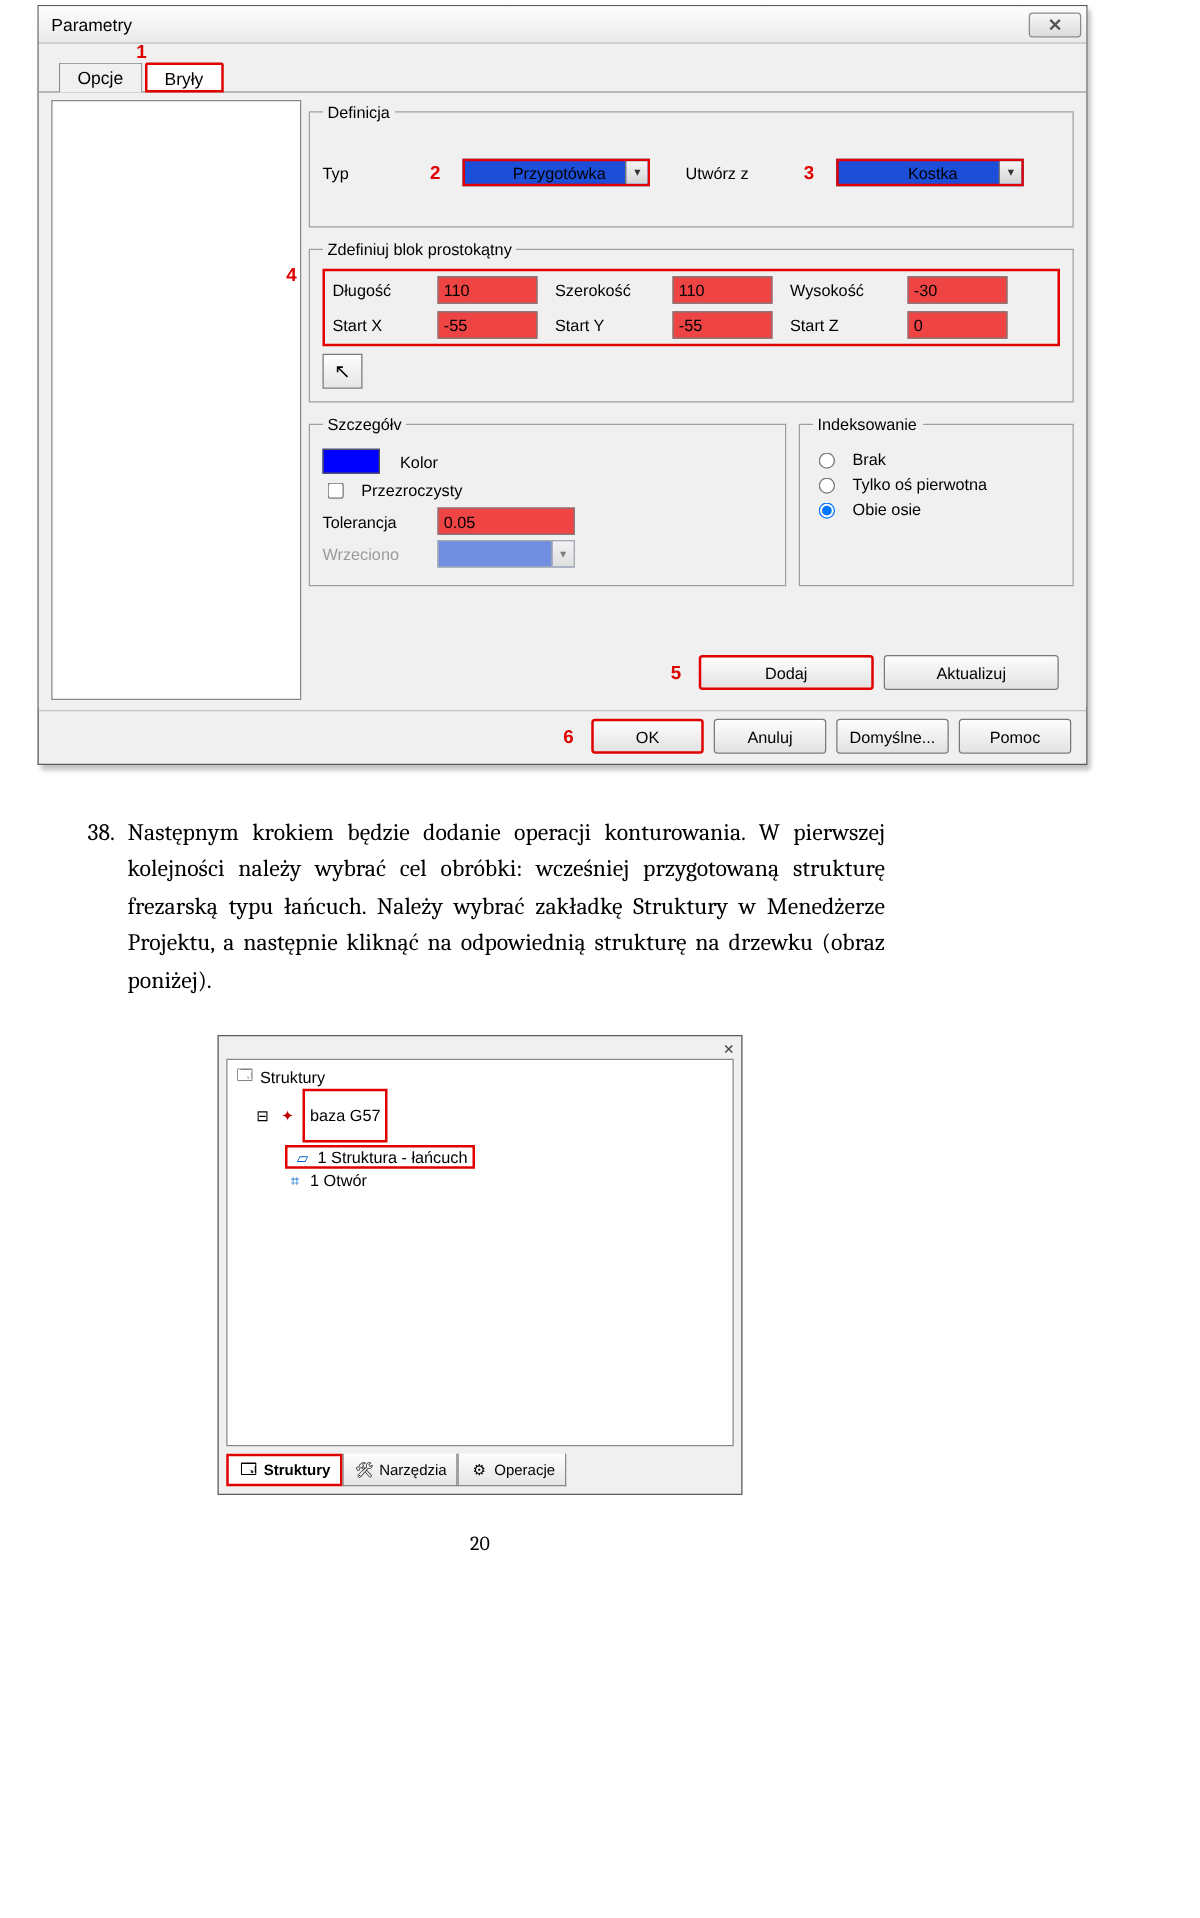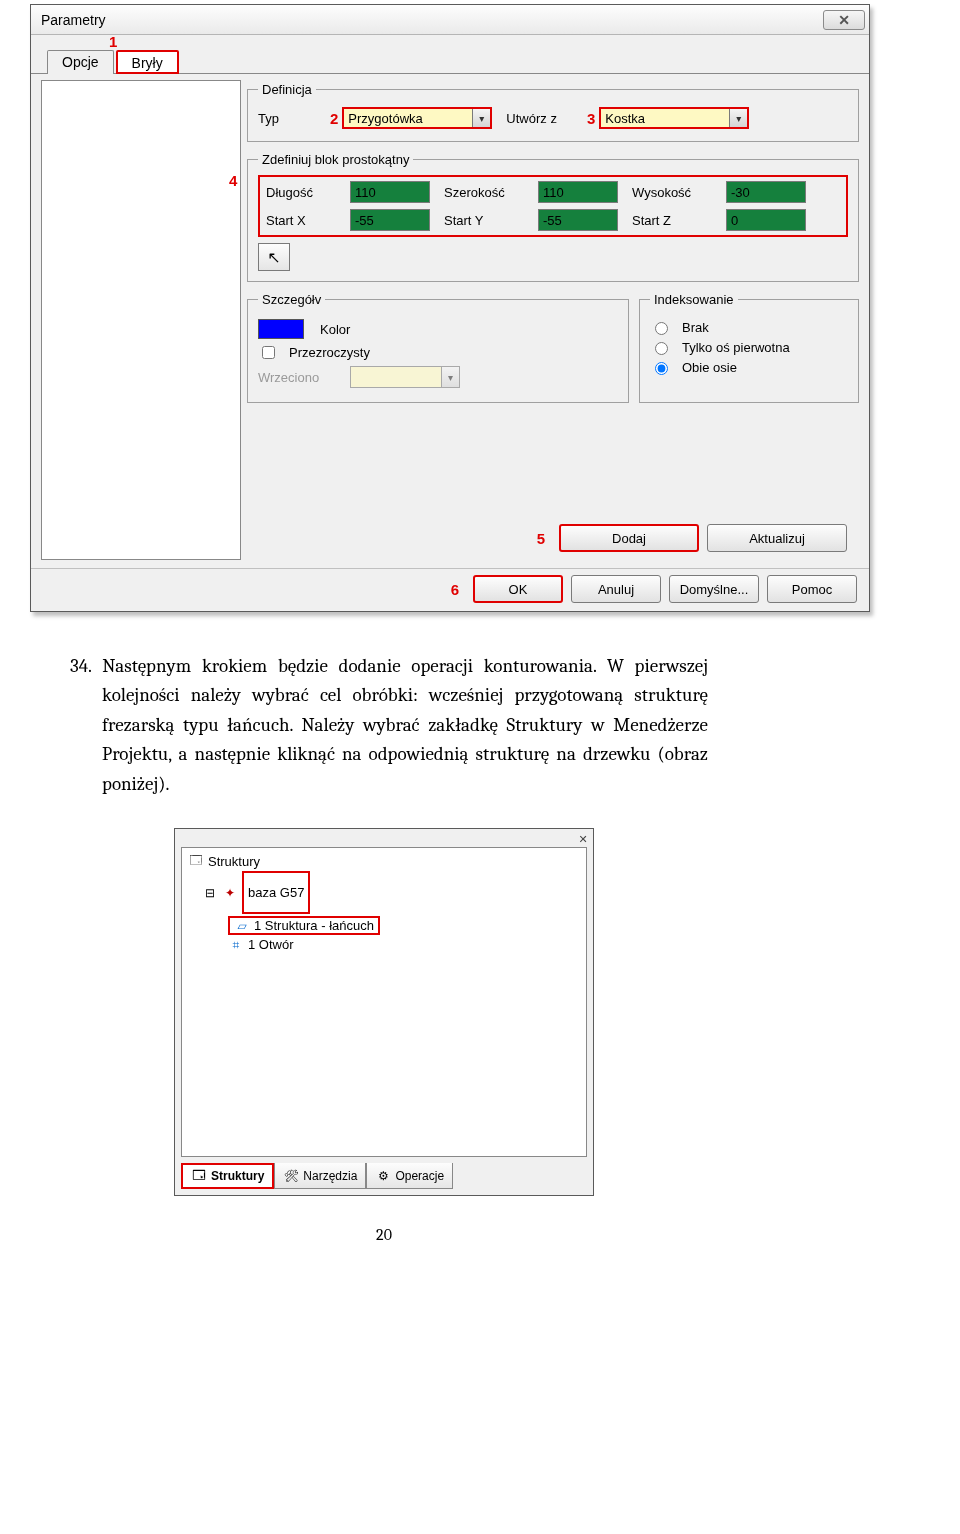--- a/index.html
+++ b/index.html
@@ -112,7 +112,7 @@
     display:flex;align-items:center;justify-content:center;
   }
   .arrow::after{content:"▾";font-size:10px;color:#333;}
-  .defrow { display:flex; align-items:center; margin:2px 0; position:relative;}
+  .defrow { display:flex; align-items:center; gap:14px; margin:22px 0; position:relative;}
   .blokgrid {
     display:grid;
     grid-template-columns: 80px 90px 90px 90px 90px 90px;

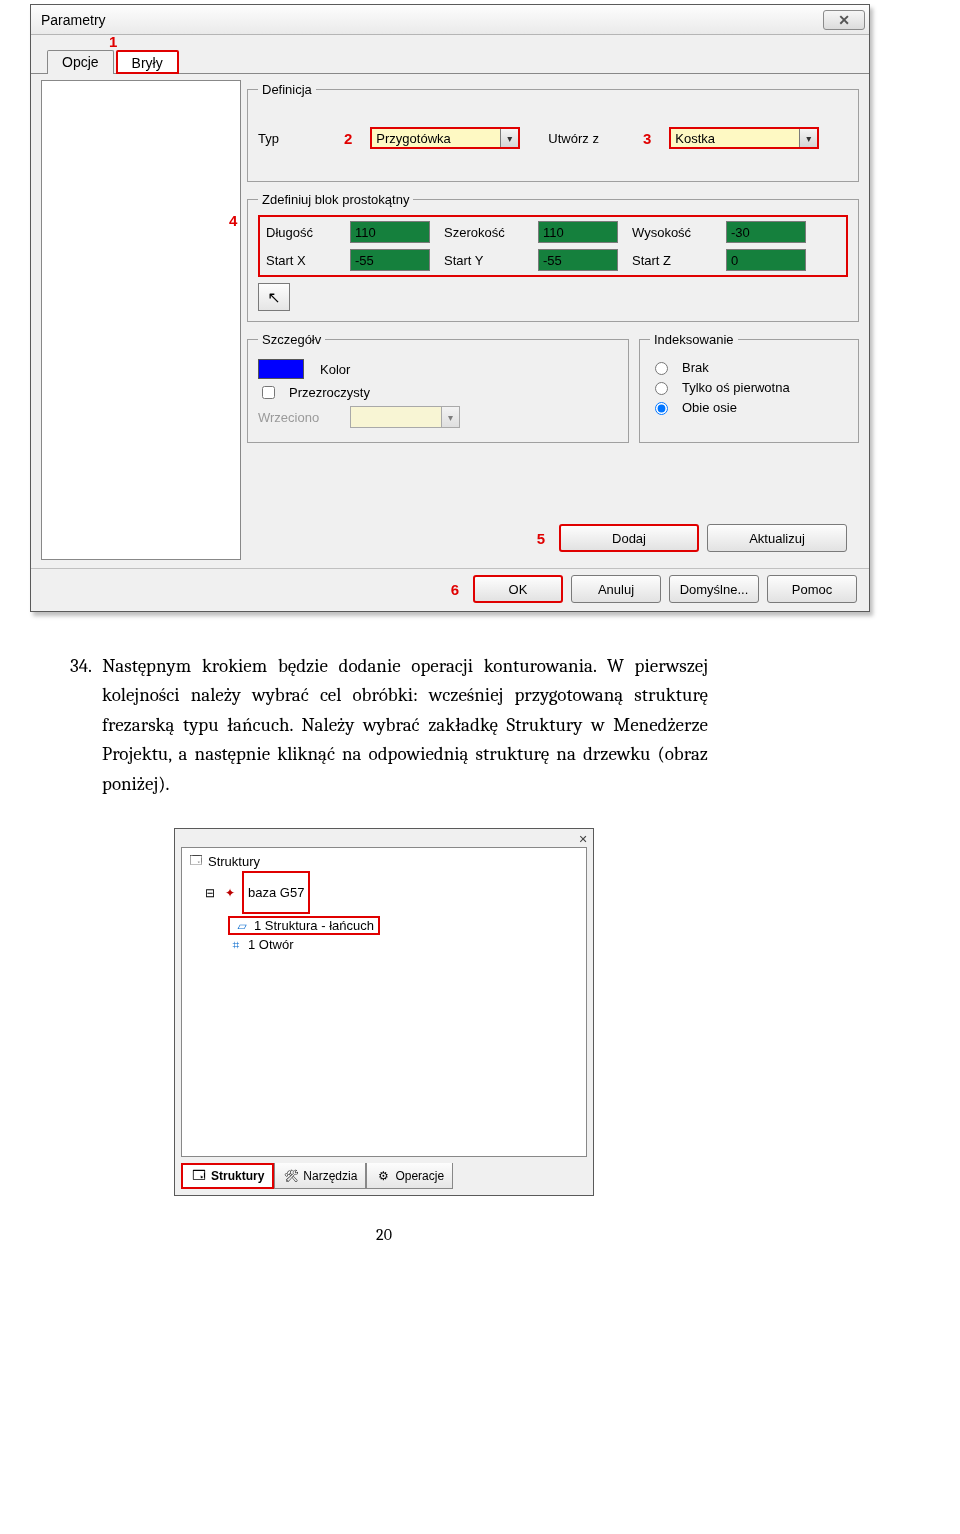--- a/index.html
+++ b/index.html
@@ -100,10 +100,11 @@
   }
   .combo {
     display:flex; align-items:center;
-    background:#fef9c3; border:1px solid #7a7a7a;
+    background:#1d4ed8; border:1px solid #7a7a7a;
     height:22px; width:150px;
     position:relative;
     padding-left:4px;
+    justify-content:center;
   }
   .combo .arrow{
     position:absolute; right:0; top:0; bottom:0; width:18px;

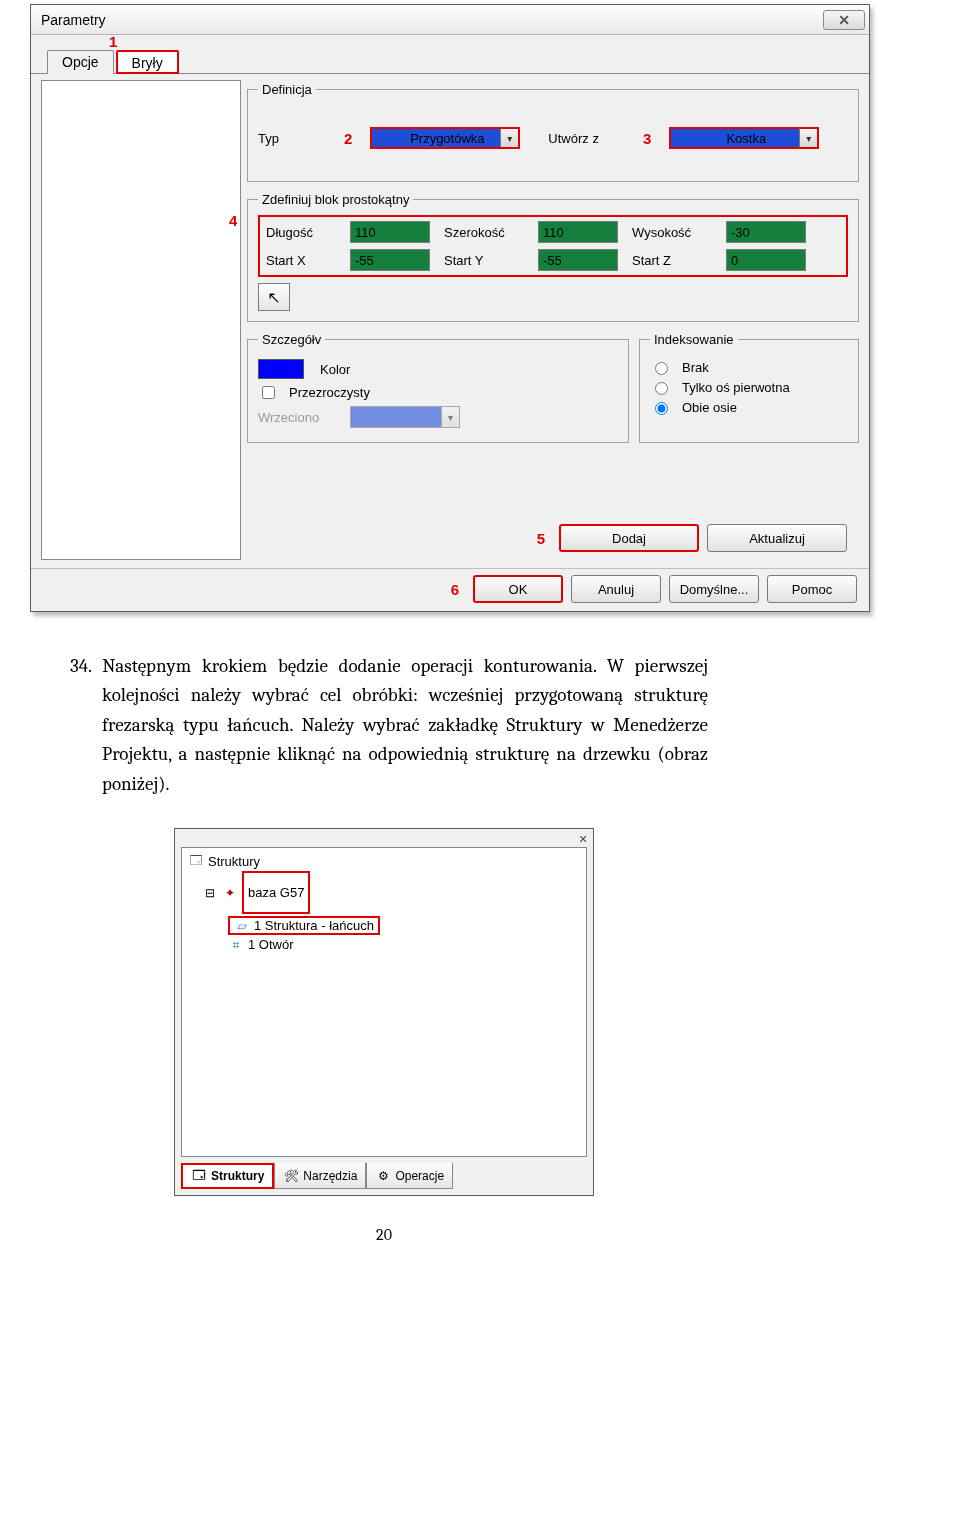--- a/index.html
+++ b/index.html
@@ -91,7 +91,7 @@
   .lbl { width:72px; }
   .lblw { width:84px; }
   .txt {
-    background:#15803d;
+    background:#ef4444;
     border:1px solid #7a7a7a;
     height:22px;
     padding:1px 4px;

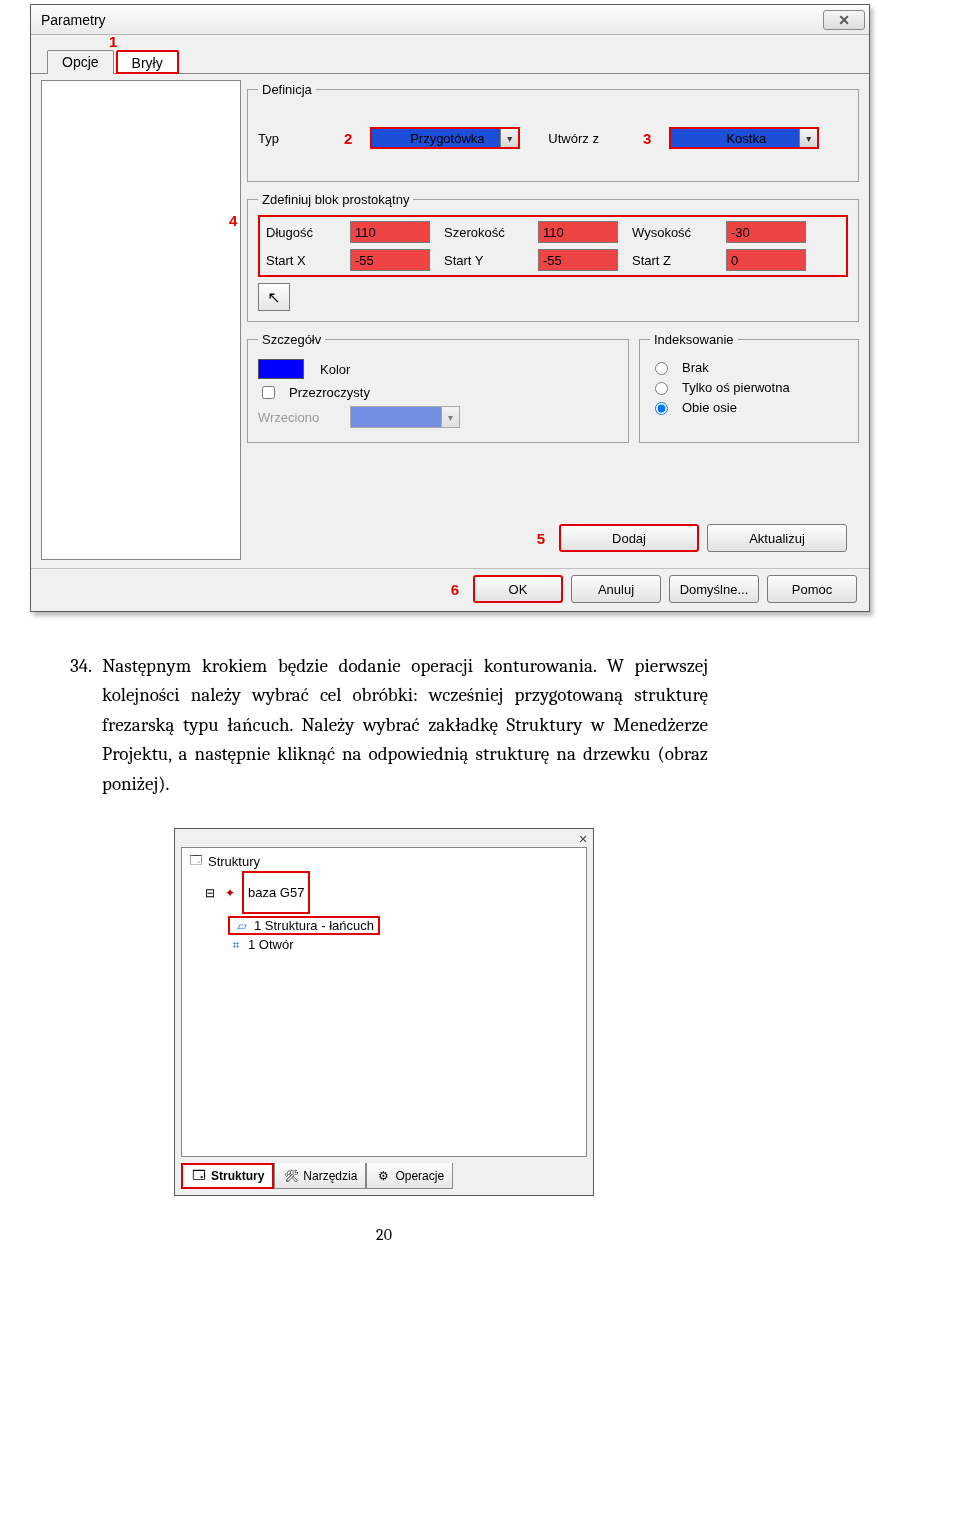--- a/index.html
+++ b/index.html
@@ -286,6 +286,10 @@
               <input type="checkbox" class="chk" style="">
               <span>Przezroczysty</span>
             </div>
+            <div class="row">
+              <span class="lblw">Tolerancja</span>
+              <input class="txt" style="width: 110px;" value="0.05">
+            </div>
             <div class="row disabled">
               <span class="lblw">Wrzeciono</span>
               <div class="combo" style="width:110px;opacity:.6;">

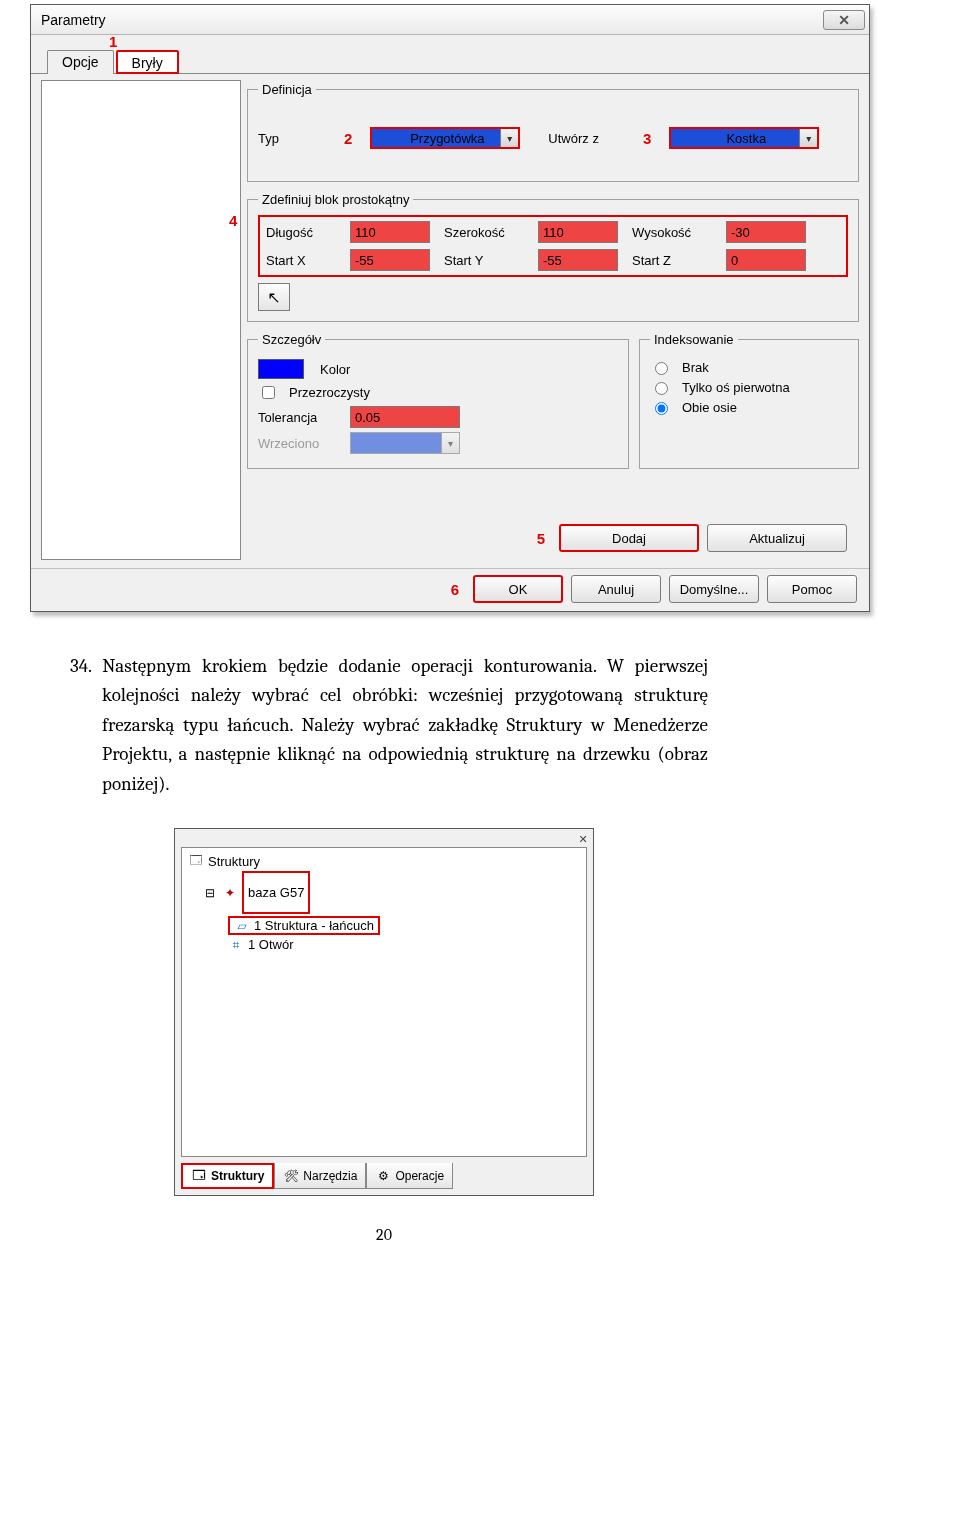--- a/index.html
+++ b/index.html
@@ -337,7 +337,7 @@
   </div>
 
   <p class="doc-text">
-    <span>34.</span>
+    <span>38.</span>
     <span>Następnym krokiem będzie dodanie operacji konturowania. W pierwszej kolejności należy wybrać cel obróbki: wcześniej przygotowaną strukturę frezarską typu łańcuch. Należy wybrać zakładkę Struktury w Menedżerze Projektu, a następnie kliknąć na odpowiednią strukturę na drzewku (obraz poniżej).</span>
   </p>
 

